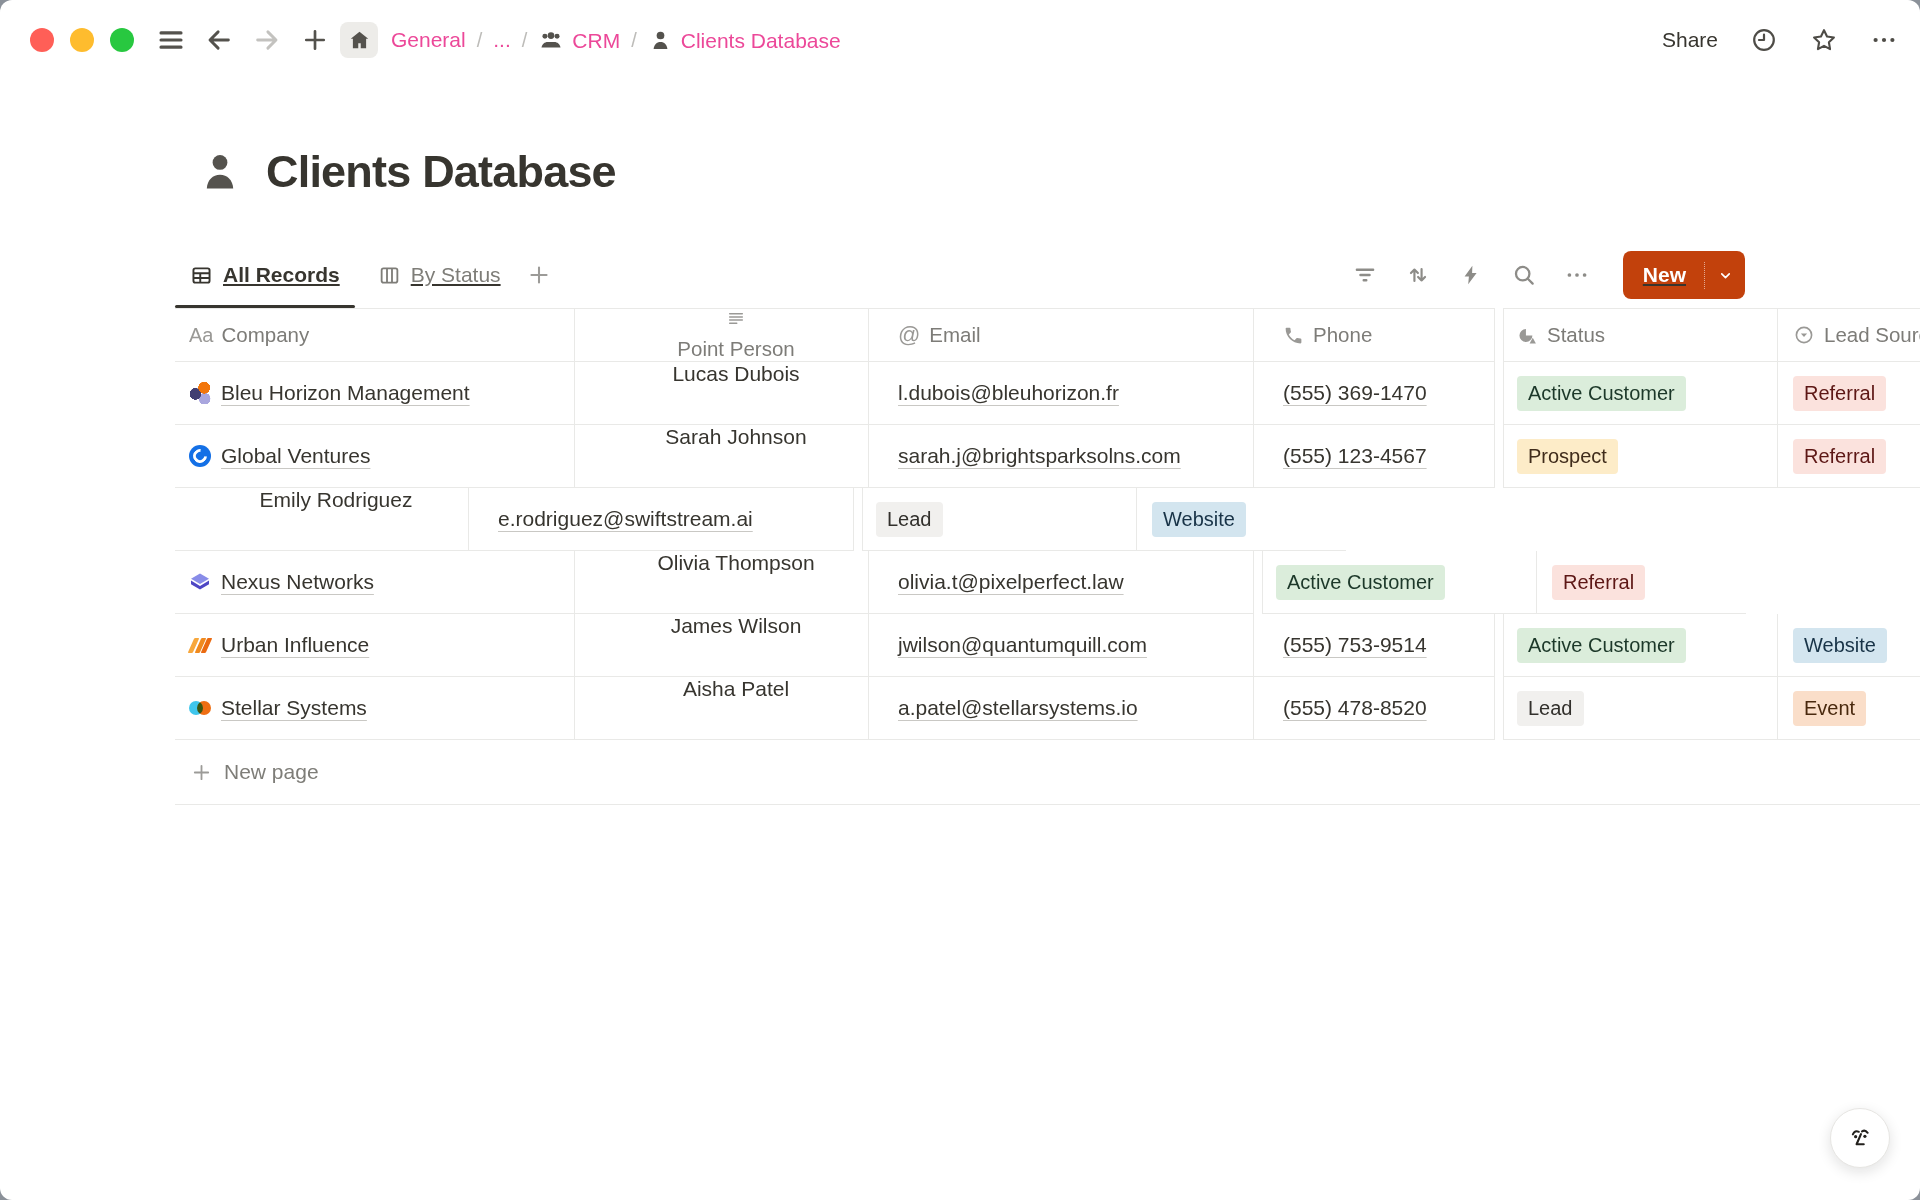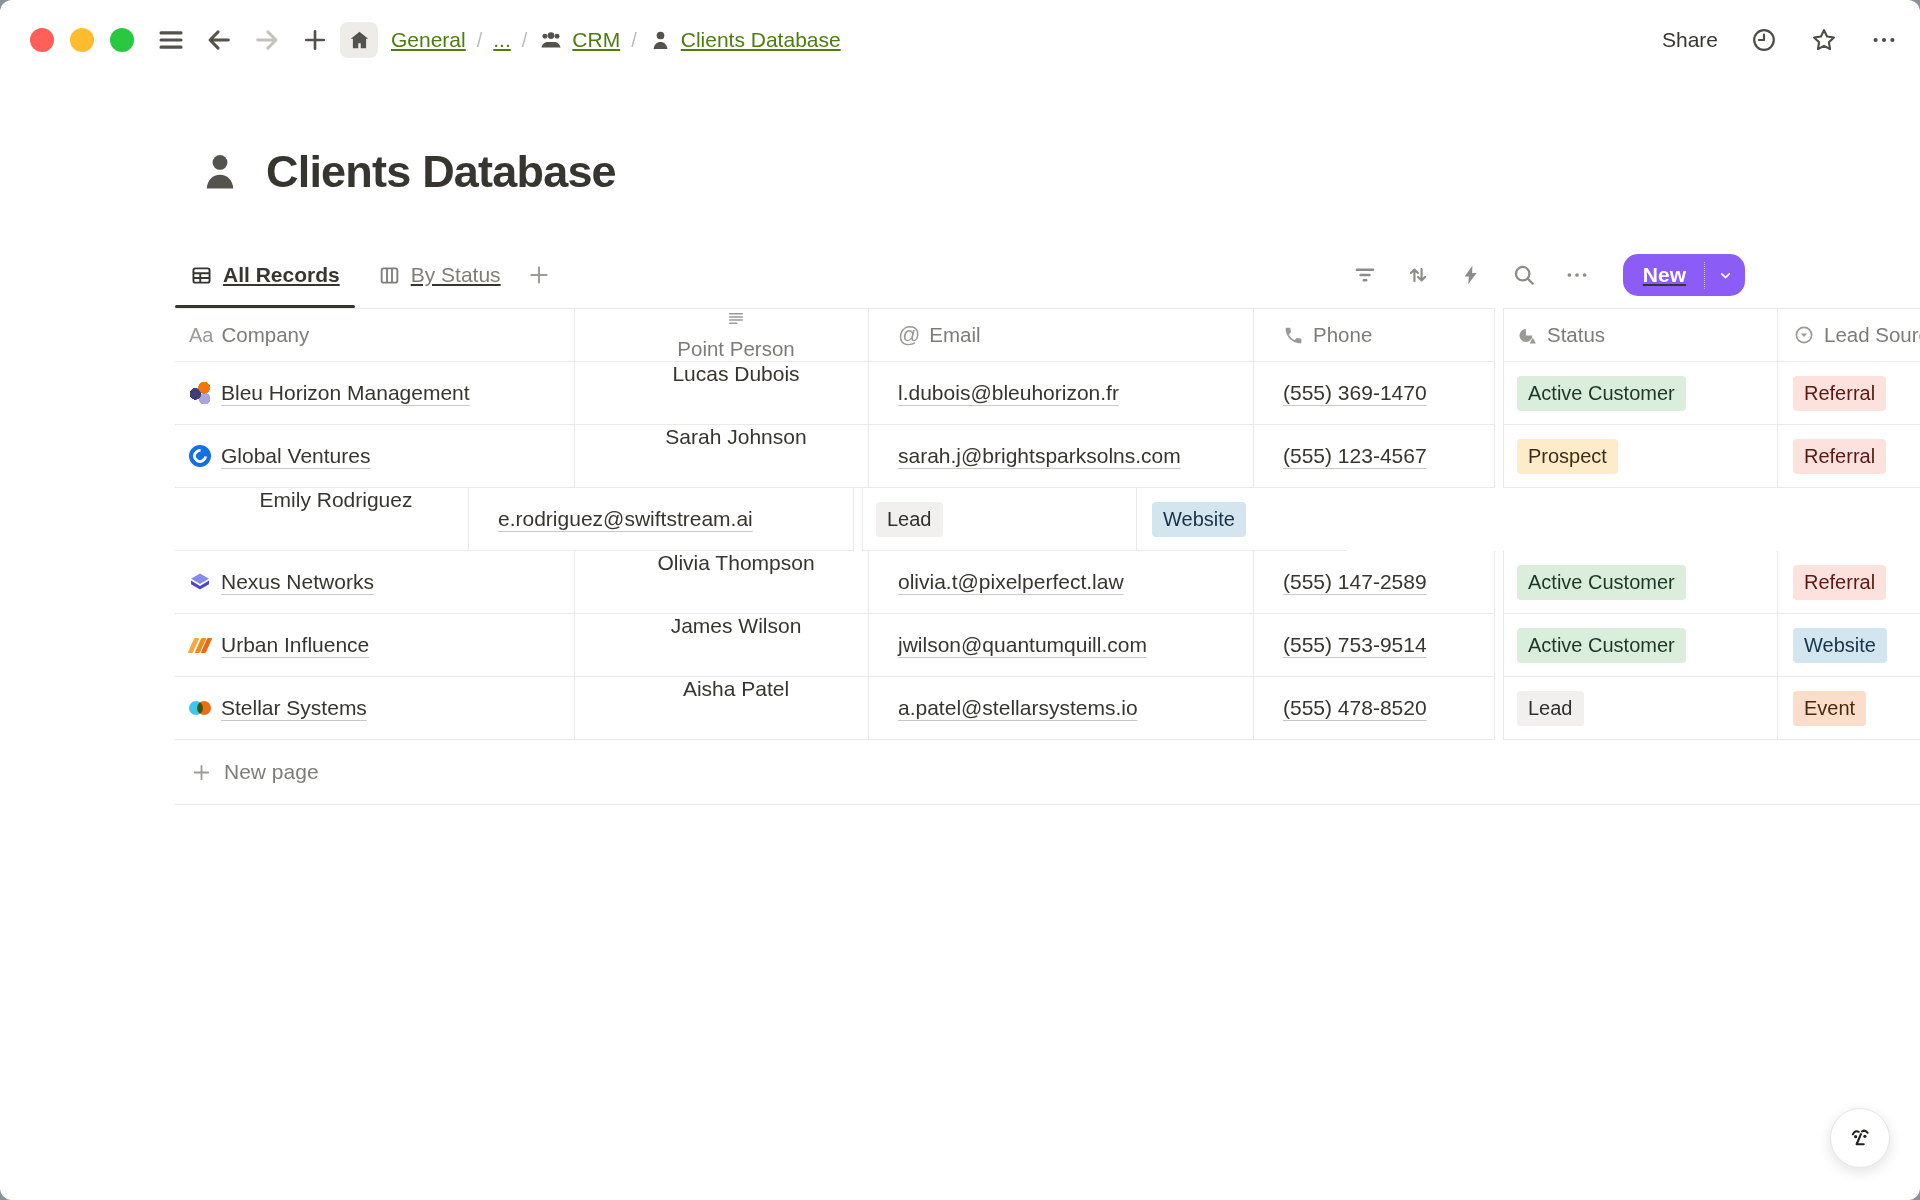--- a/index.html
+++ b/index.html
@@ -16,7 +16,7 @@
   .tbtn.disabled{color:#C3C2BF;}
   .home-btn{background:#EDECE9;border-radius:8px;width:38px;height:36px;}
   .crumbs{display:flex;align-items:center;gap:11px;margin-left:13px;font-size:21px;white-space:nowrap;}
-  .crumb{display:flex;align-items:center;gap:8px;color:#4d7c0f;text-decoration:underline;}
+  .crumb{display:flex;align-items:flex-end;gap:8px;color:#ec4899;}
   .crumb .cicon{color:#54524D;}
   .sep{color:#BDBCB9;font-size:20px;}
   .top-right{margin-left:auto;display:flex;align-items:center;gap:32px;}

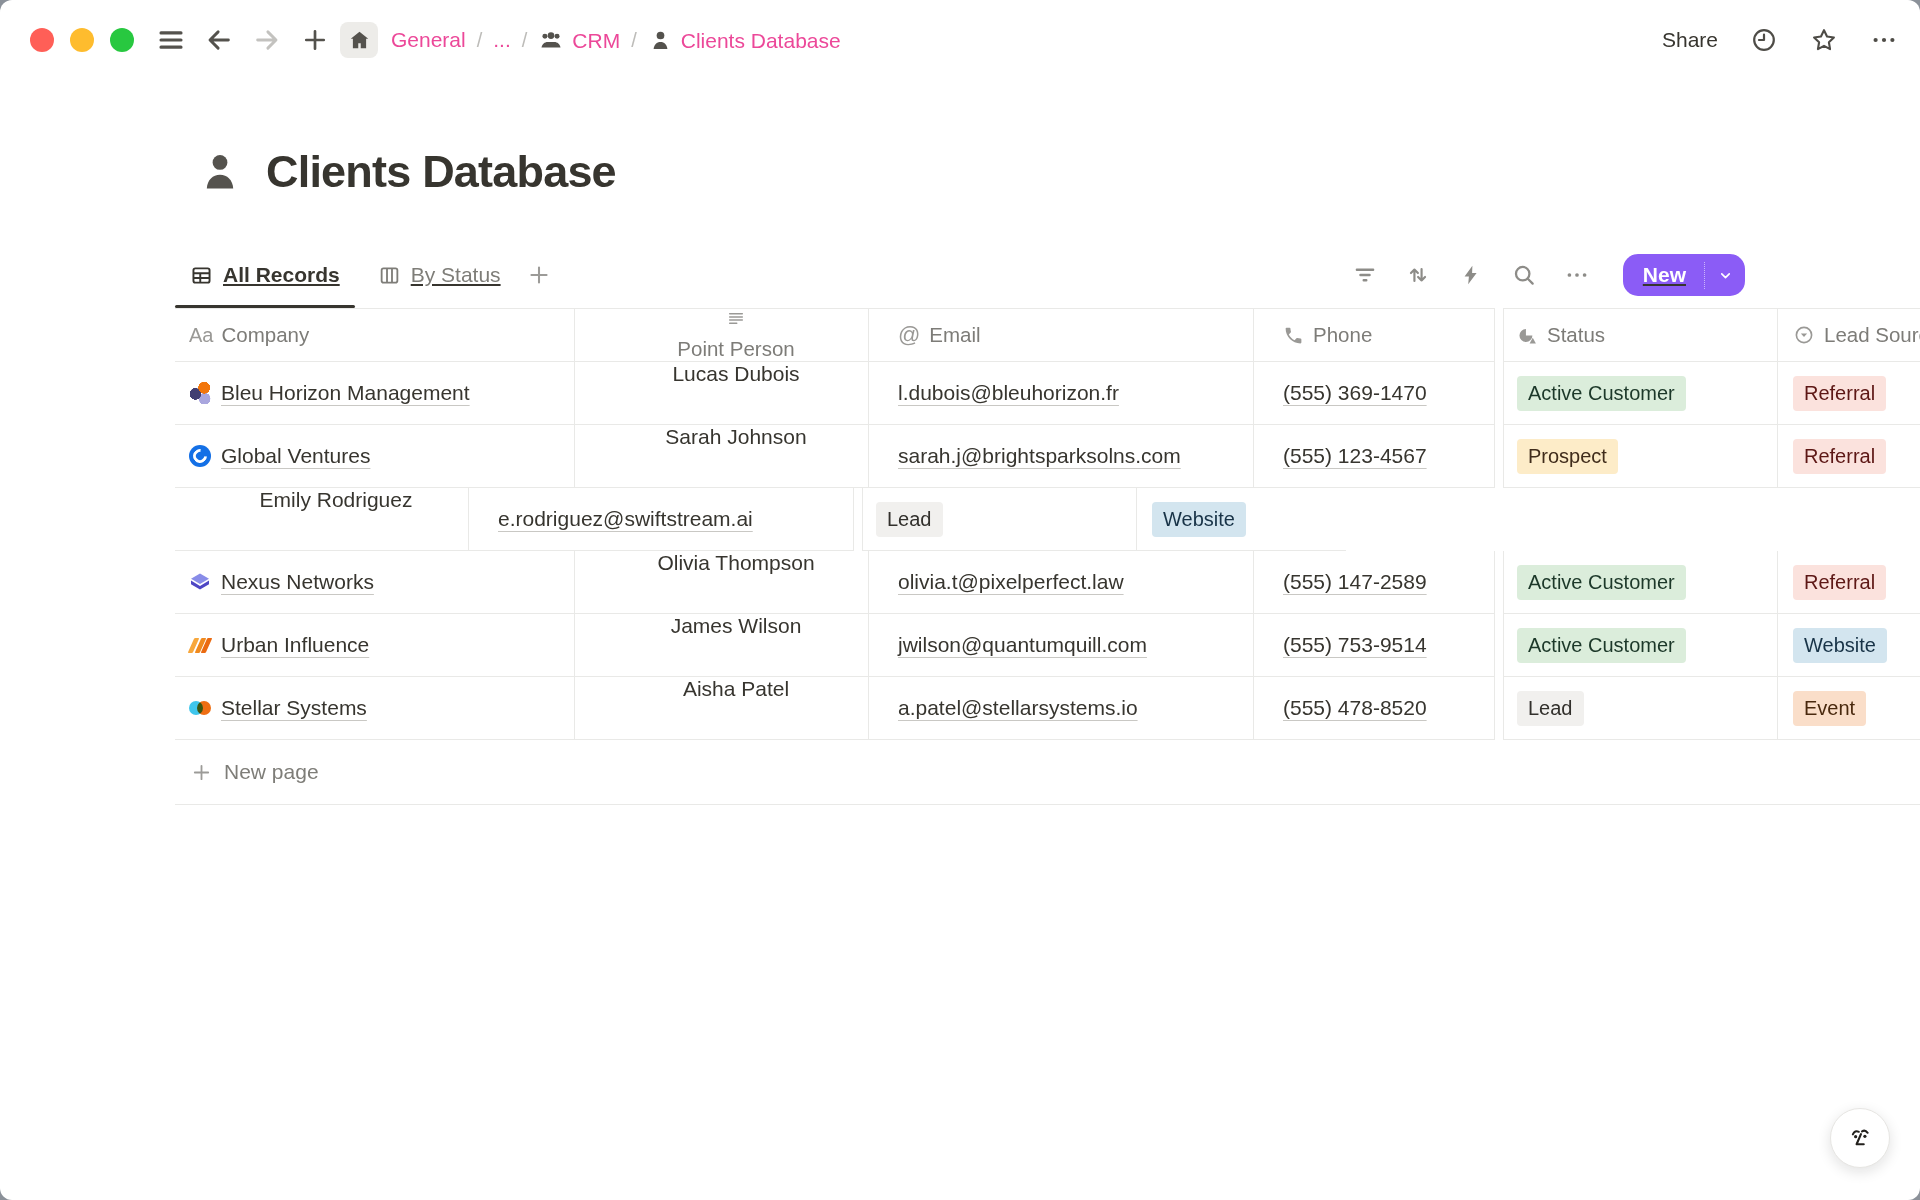--- a/index.html
+++ b/index.html
@@ -38,7 +38,7 @@
   .add-view{margin-left:10px;color:#9C9B98;}
   .view-controls{margin-left:auto;display:flex;align-items:center;gap:27px;}
   .vc-ic{color:#8D8C88;width:26px;height:26px;display:flex;align-items:center;justify-content:center;}
-  .new-btn{margin-left:6px;display:flex;align-items:center;height:42px;background:#8b5cf6;border-radius:15px;color:#fff;overflow:hidden;}
+  .new-btn{margin-left:6px;display:flex;align-items:center;height:48px;background:#c2410c;border-radius:8px;color:#fff;overflow:hidden;}
   .new-btn .nlabel{font-size:21px;font-weight:700;padding:0 18px 0 20px;}
   .new-btn .ndrop{display:flex;align-items:center;justify-content:center;width:40px;height:27px;border-left:1px dotted rgba(255,255,255,.55);}
 

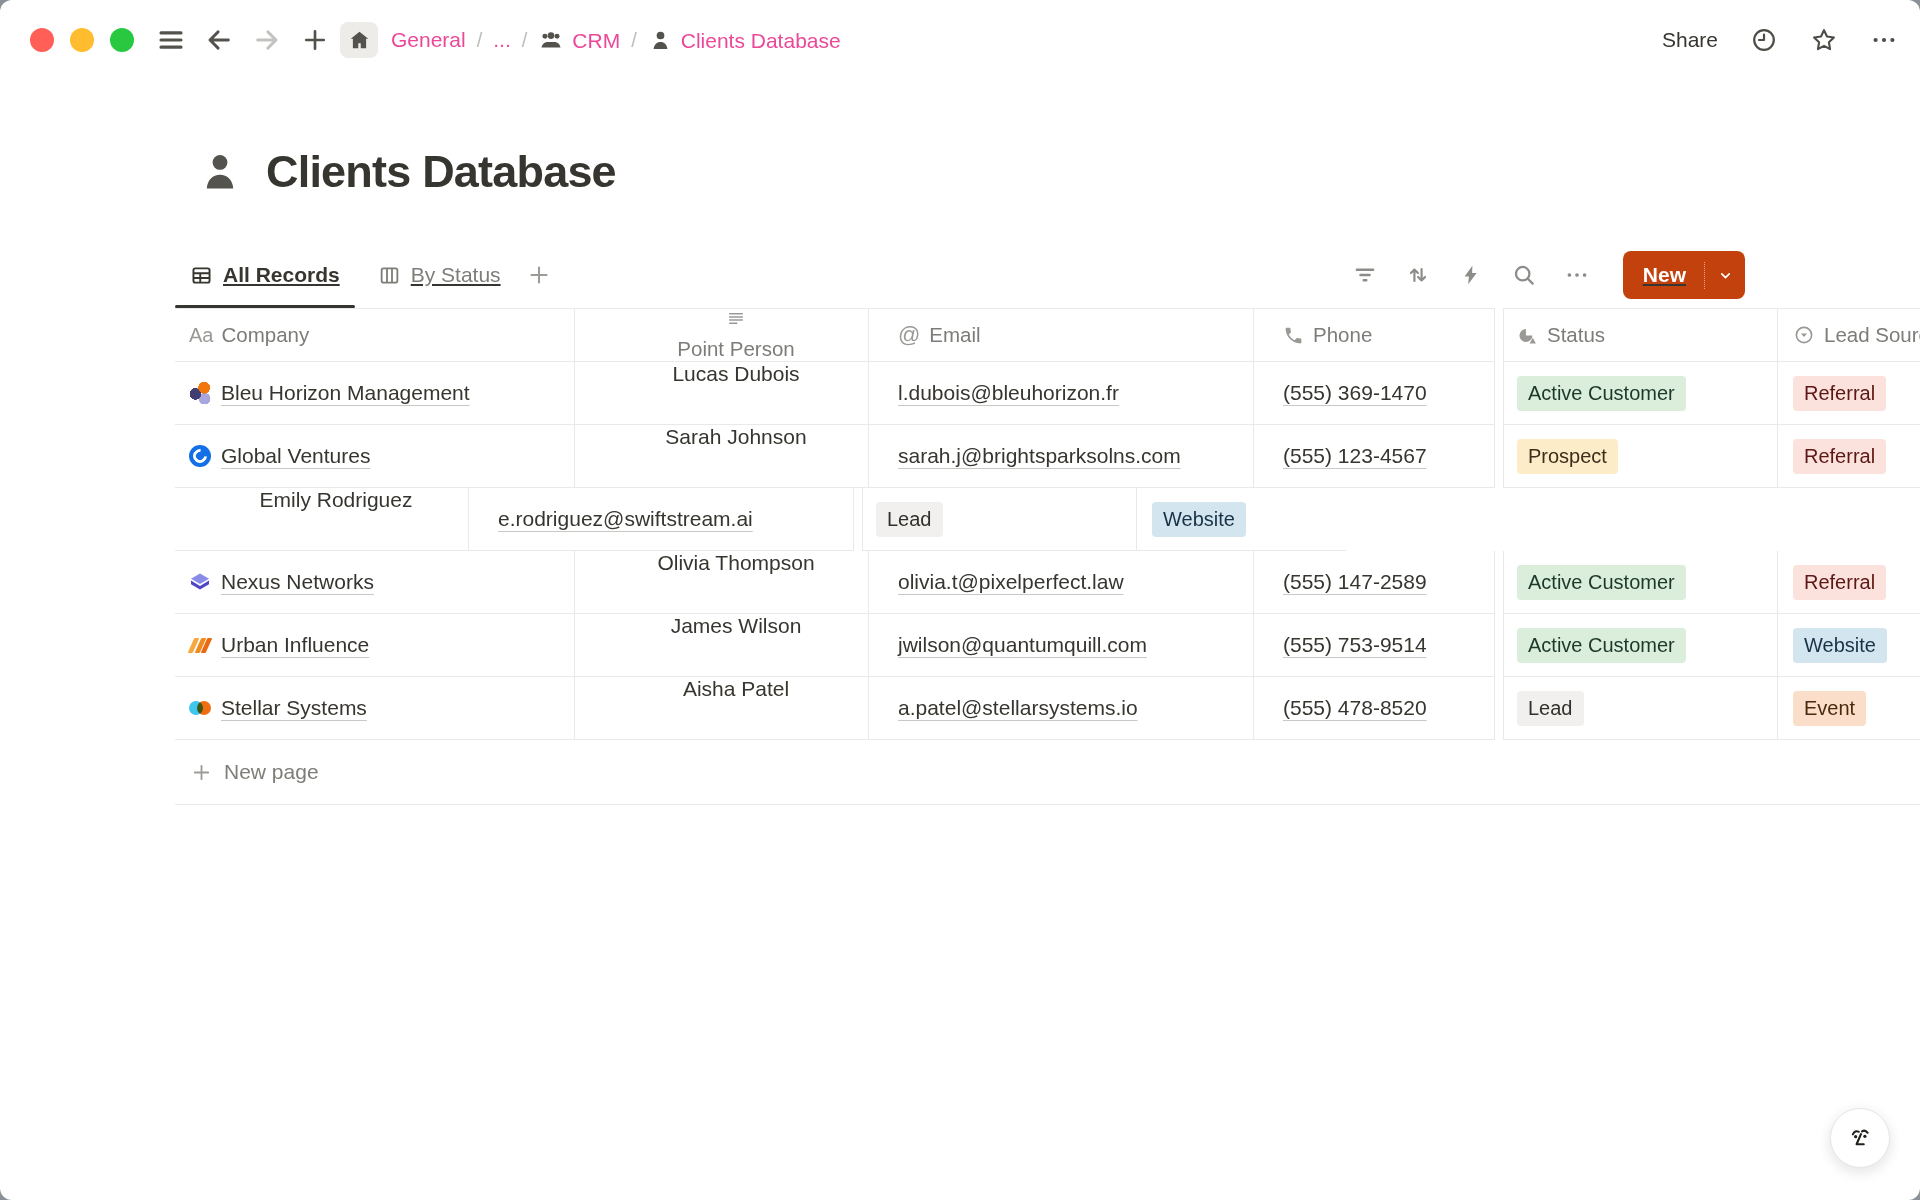--- a/index.html
+++ b/index.html
@@ -372,9 +372,6 @@
       <div class="cell c-email">
           <span class="link">olivia.t@pixelperfect.law</span>
         </div>
-      <div class="cell c-phone">
-          <span class="link">(555) 147-2589</span>
-        </div>
       <div class="gapcol"></div>
       <div class="cell c-status">
           <span class="badge" data-variant="green">Active Customer</span>

